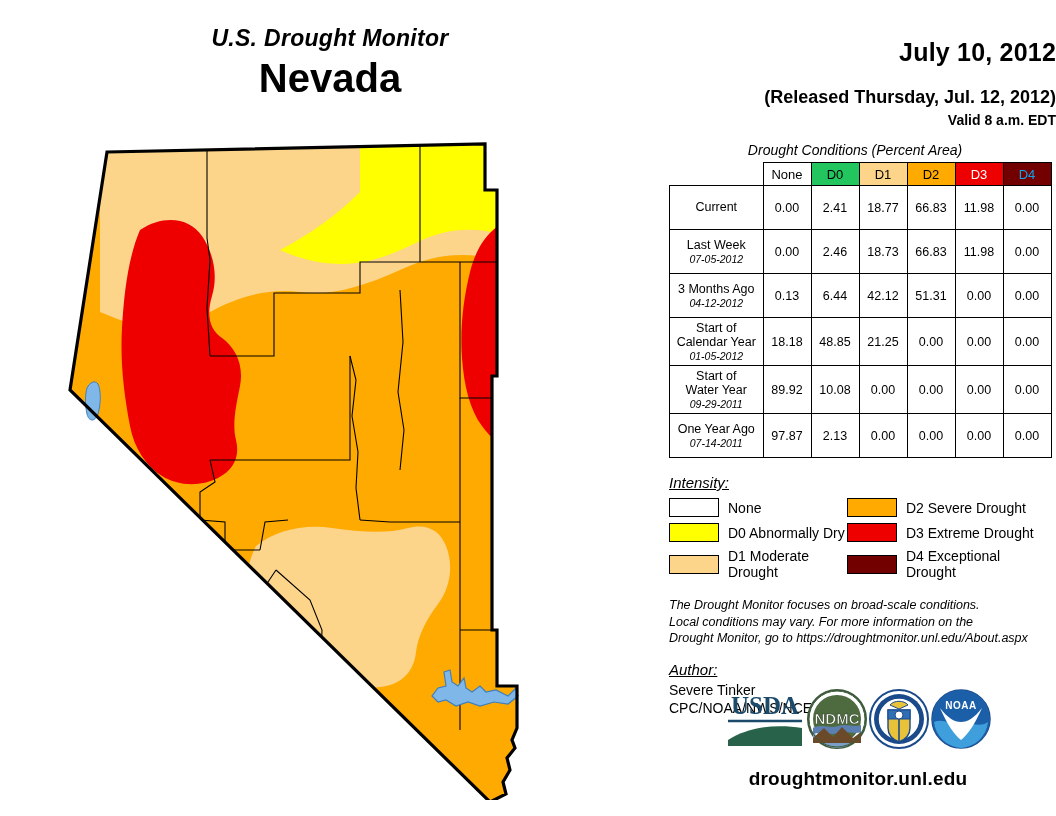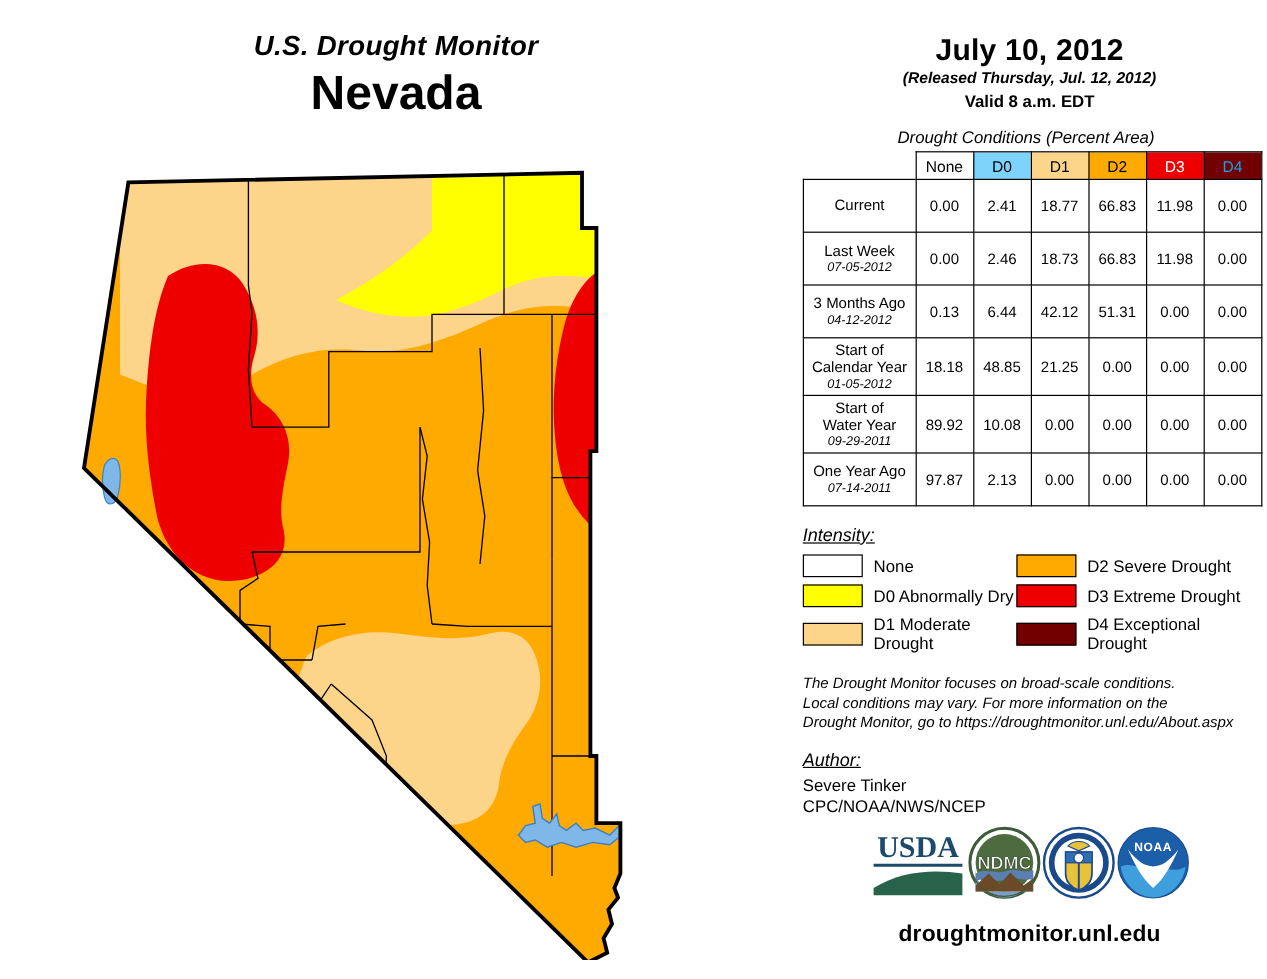--- a/index.html
+++ b/index.html
@@ -44,7 +44,7 @@
     width: 396px; height: 816px;
   }
   #date-block {
-    text-align: center; padding-top: 28px;
+    text-align: right; padding-top: 38px;
   }
   #date-main {
     font-size: 25px; font-weight: bold; letter-spacing: 0.2px;

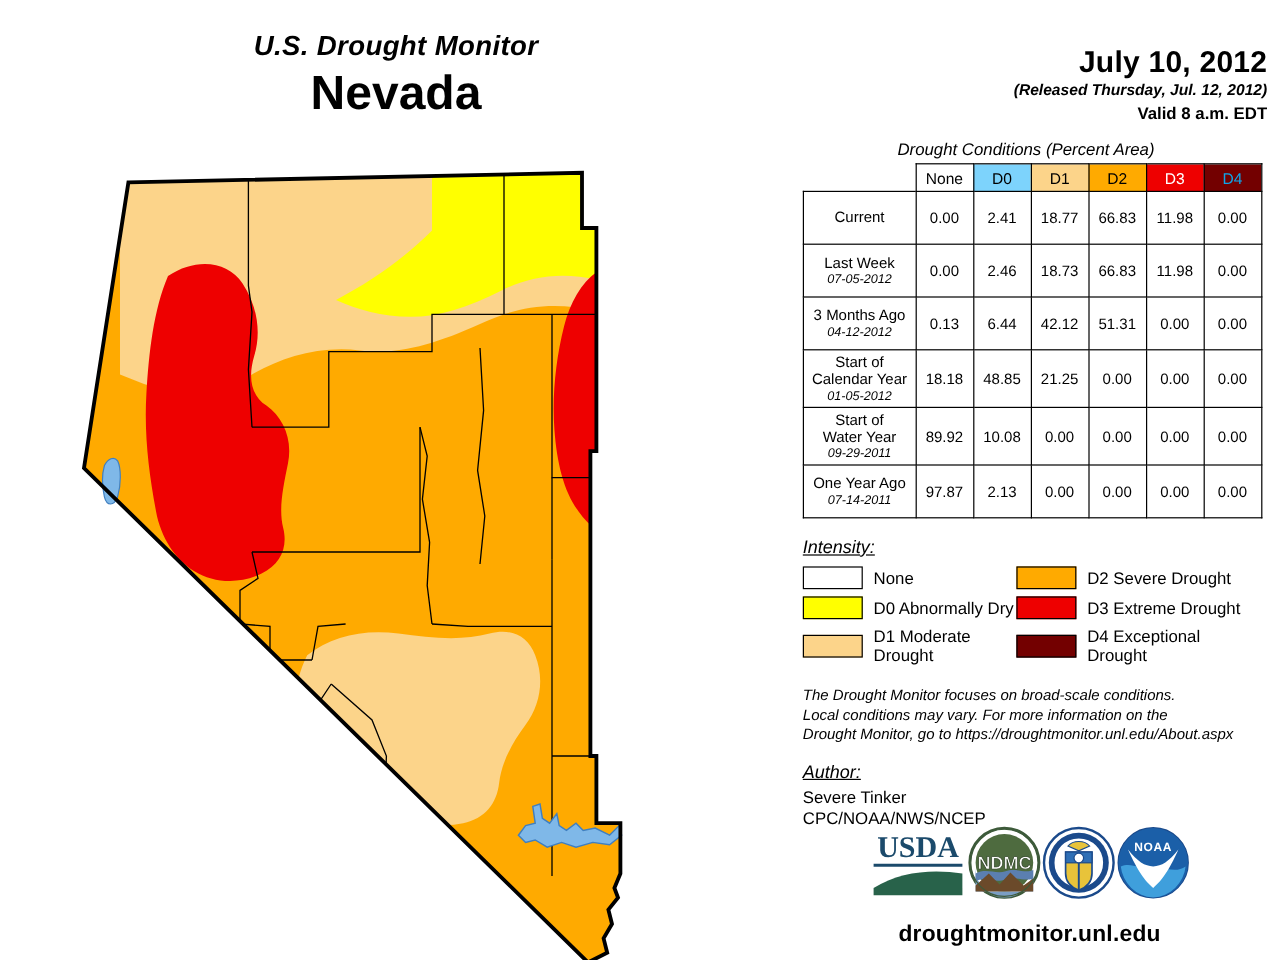--- a/index.html
+++ b/index.html
@@ -50,8 +50,8 @@
     font-size: 25px; font-weight: bold; letter-spacing: 0.2px;
   }
   #date-released {
-    font-size: 13px; font-weight: bold; font-style: italic;
-    margin-top: 0;
+    font-size: 18px; font-weight: bold; 
+    margin-top: 20px;
   }
   #date-valid {
     font-size: 14px; font-weight: bold; margin-top: 4px;

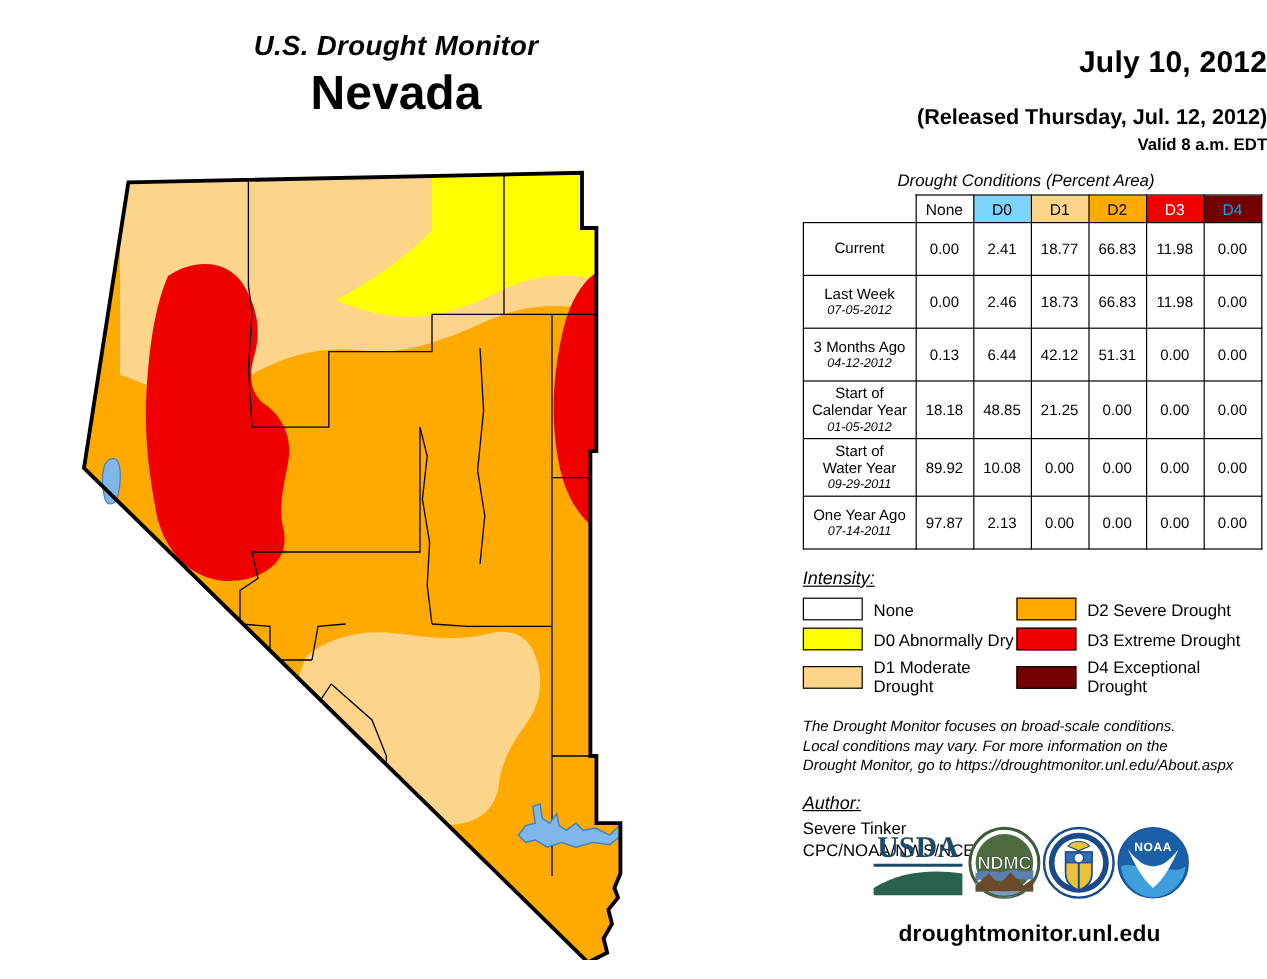--- a/index.html
+++ b/index.html
@@ -86,7 +86,7 @@
     width: 47px;
   }
   #drought-table .hdr-none { background:#ffffff; color:#000; }
-  #drought-table .hdr-d0   { background:#7dd3fc; color:#000; }
+  #drought-table .hdr-d0   { background:#22c55e; color:#000; }
   #drought-table .hdr-d1   { background:#fcd48a; color:#000; }
   #drought-table .hdr-d2   { background:#ffaa00; color:#000; }
   #drought-table .hdr-d3   { background:#ee0000; color:#fff; }

